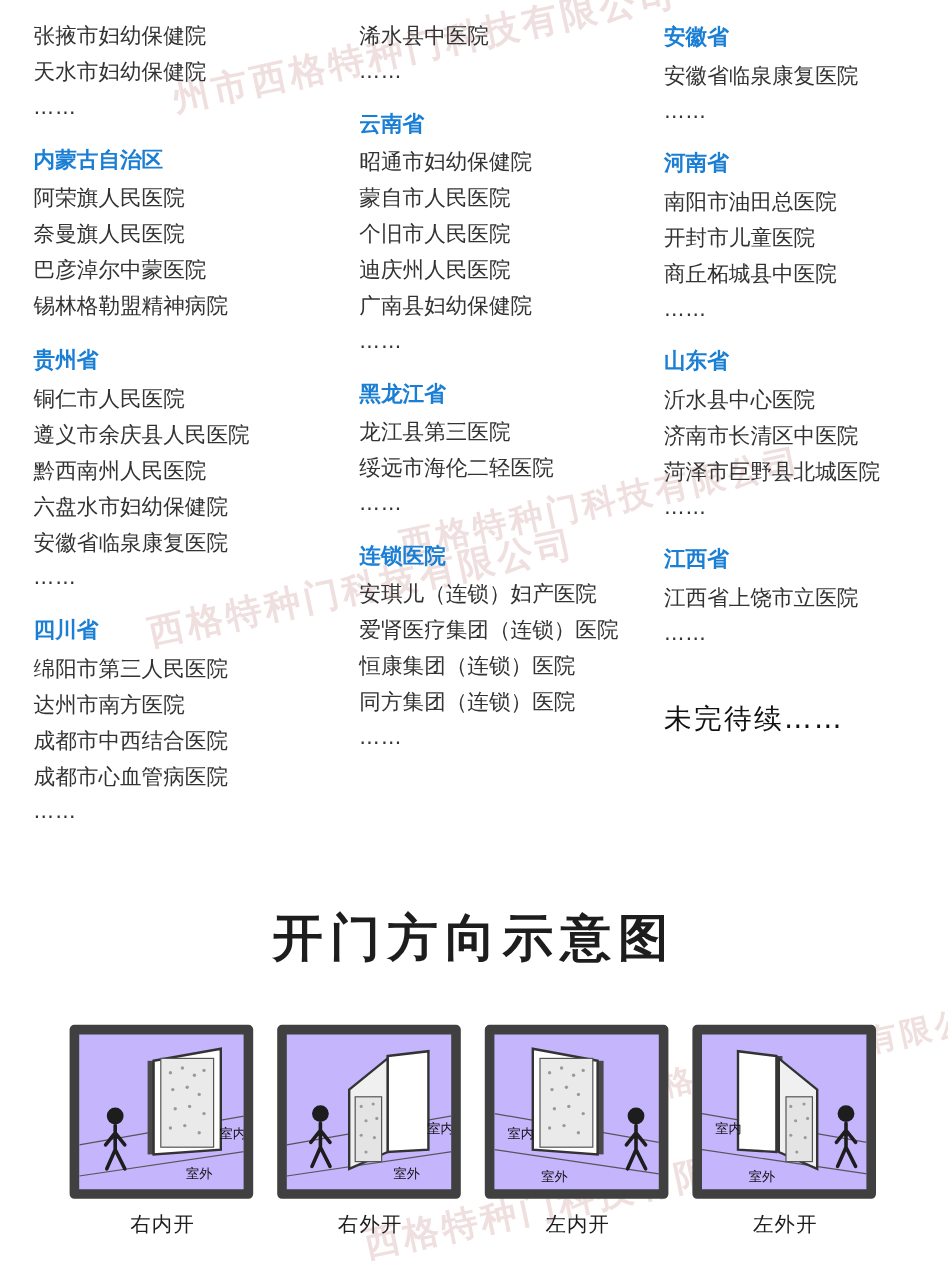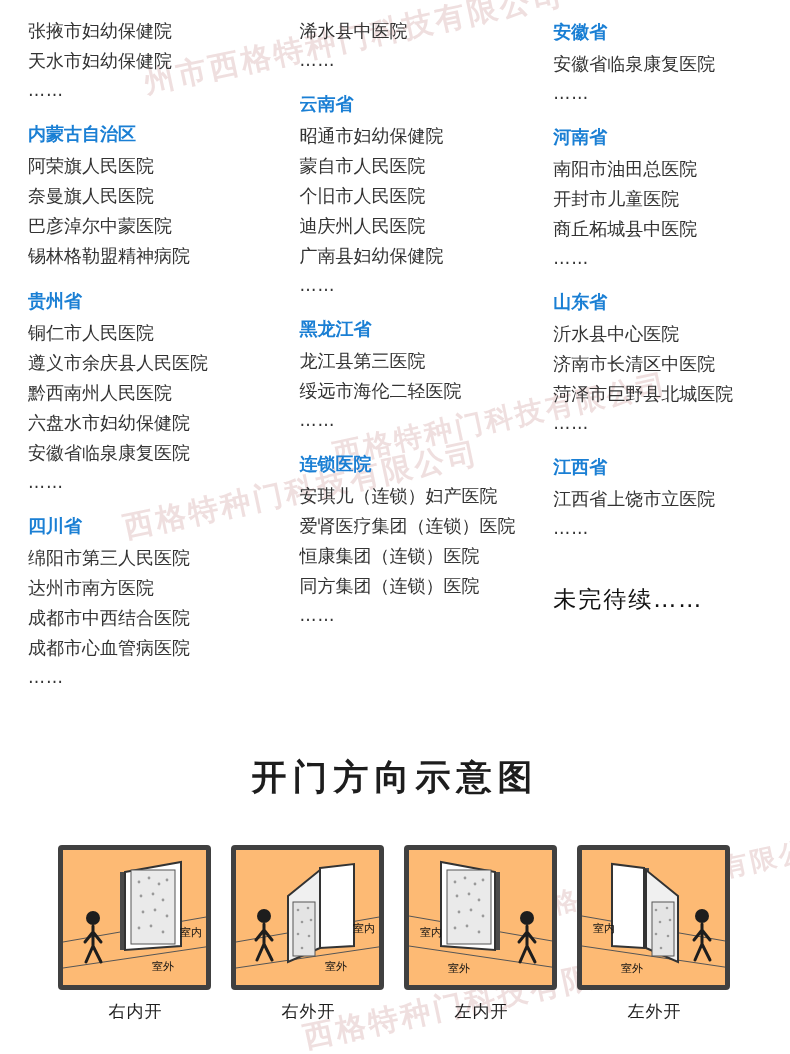--- a/index.html
+++ b/index.html
@@ -93,7 +93,7 @@
   }
   .door-heading {
     text-align: center;
-    font-size: 35px;
+    font-size: 42px;
     font-weight: 700;
     letter-spacing: 6px;
     color: #1d1d1d;

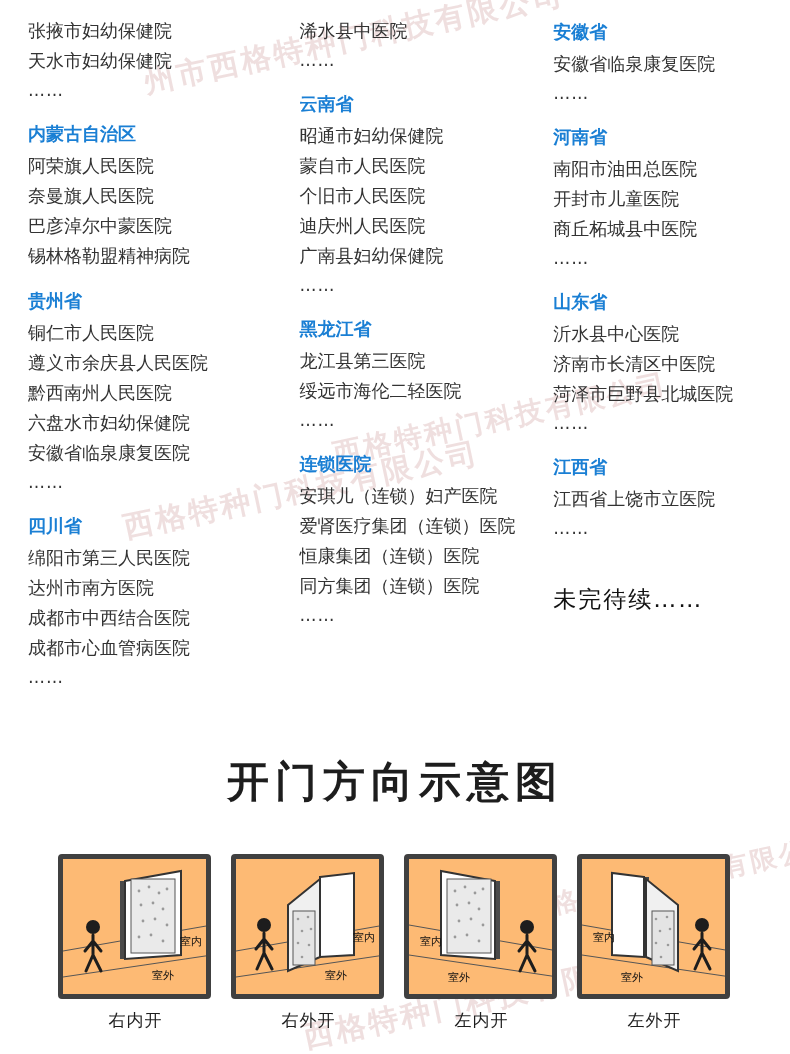--- a/index.html
+++ b/index.html
@@ -111,11 +111,11 @@
   .door-box {
     width: 153px;
     height: 145px;
-    border: 5px solid #404040;
+    border: 8px solid #404040;
     border-radius: 4px;
     box-sizing: border-box;
     position: relative;
-    background: #fdba74;
+    background: #c4b5fd;
     overflow: hidden;
   }
   .door-caption {

